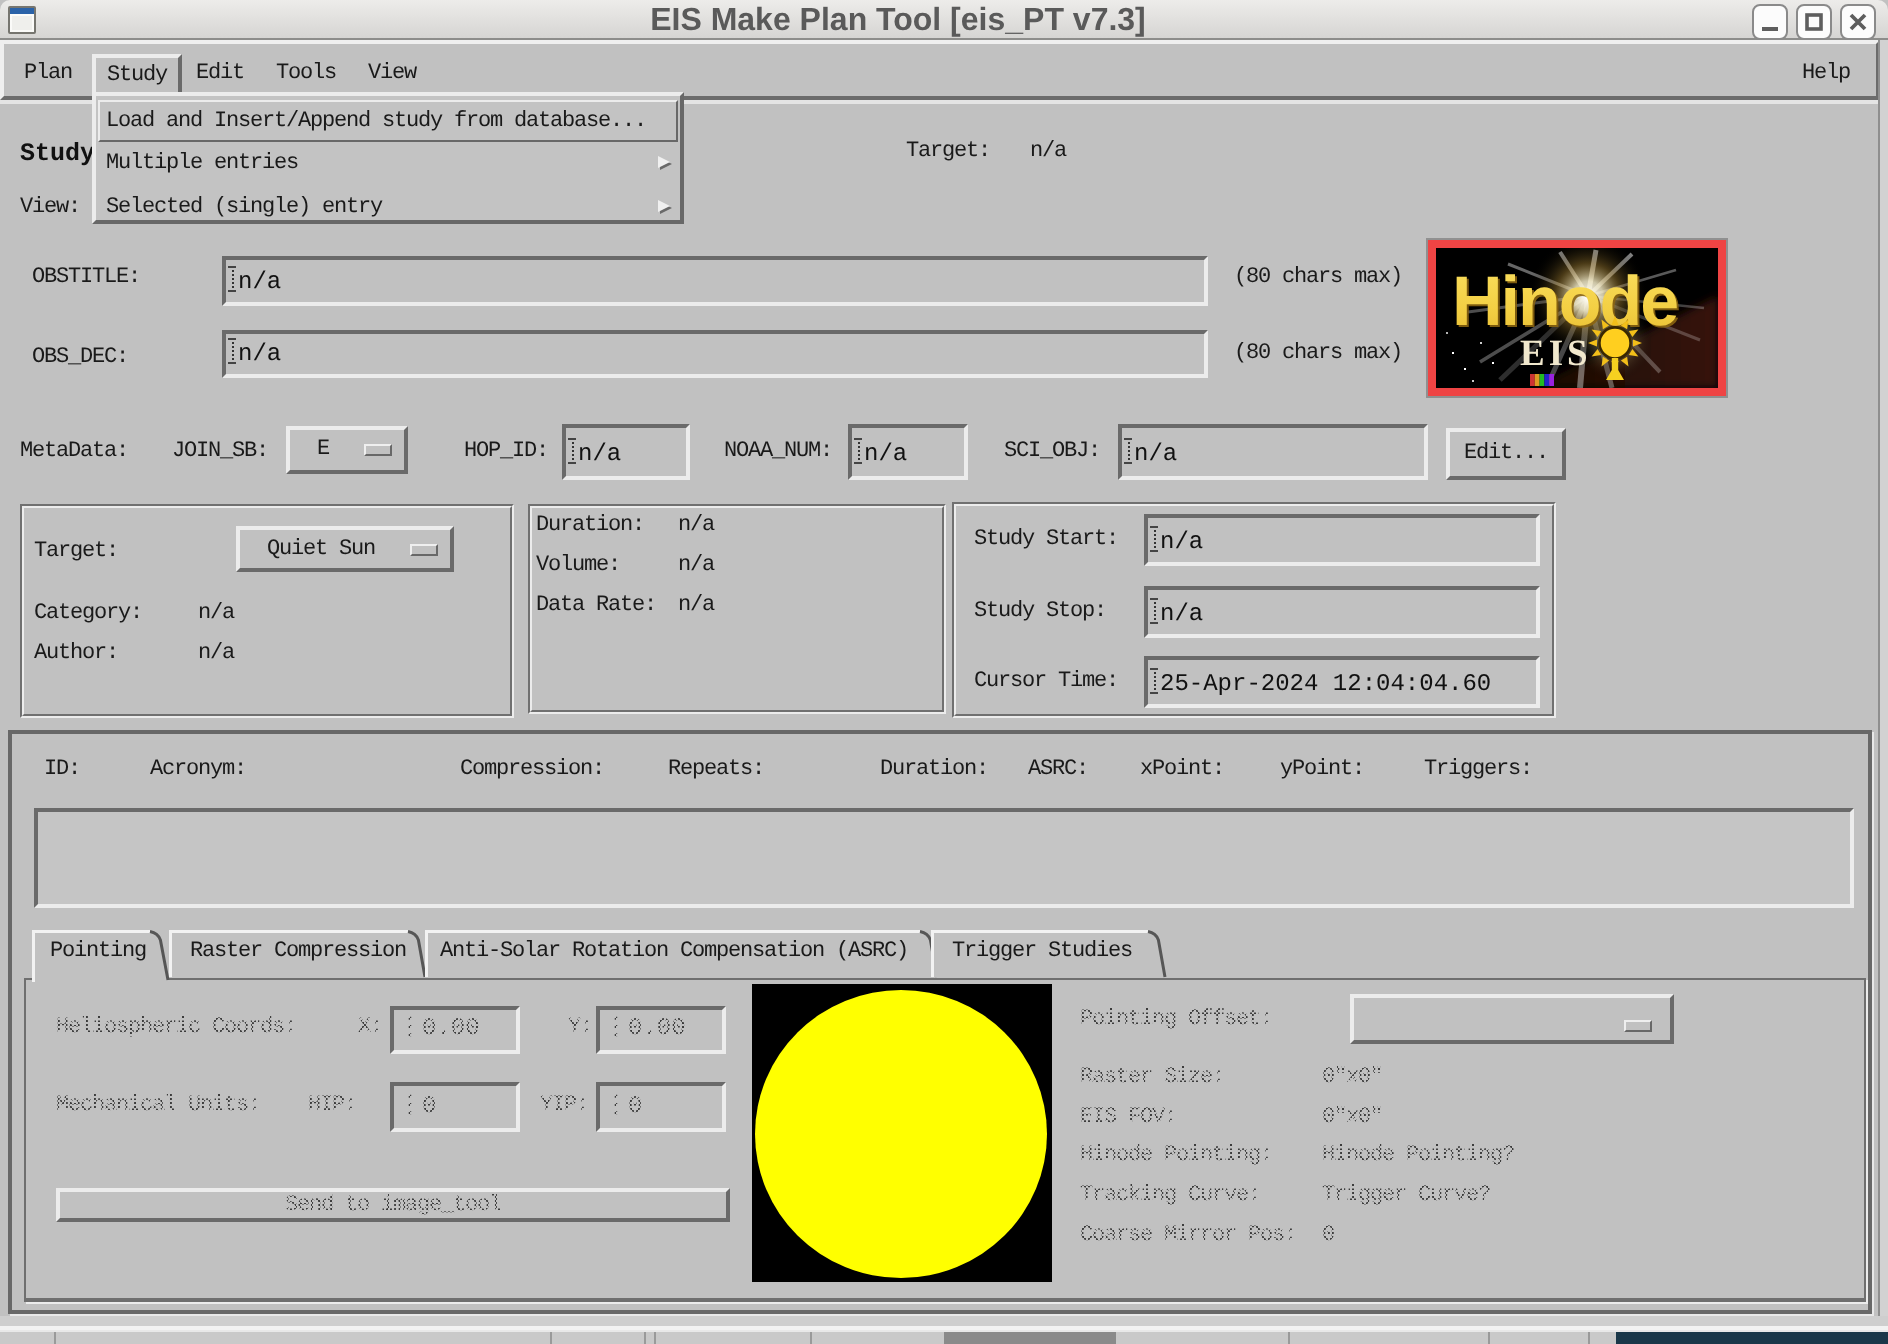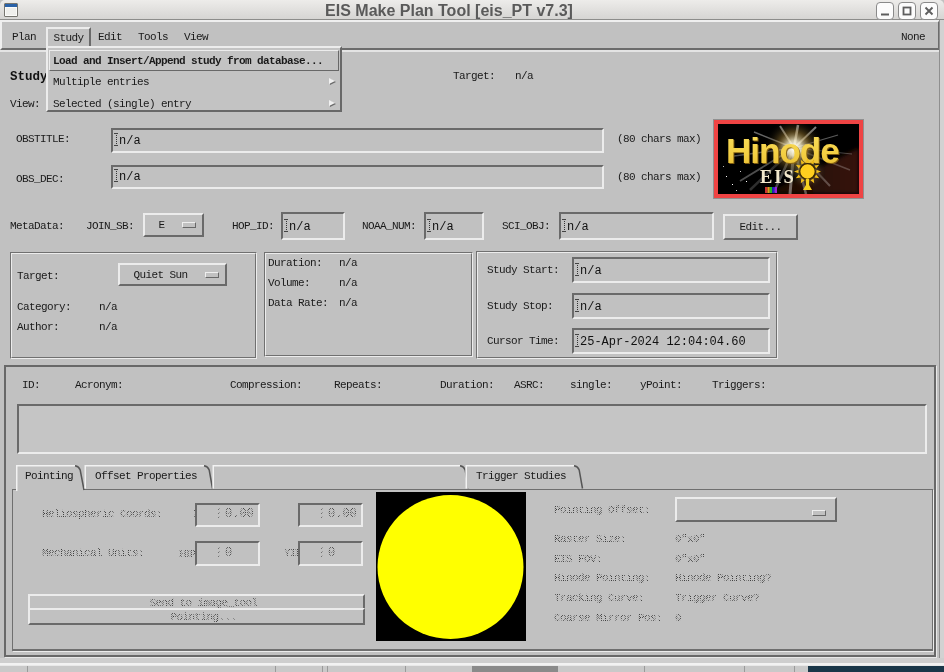--- a/index.html
+++ b/index.html
@@ -53,7 +53,7 @@
 <div class="lb" style="left:98px;top:31px;">Edit</div>
 <div class="lb" style="left:138px;top:31px;">Tools</div>
 <div class="lb" style="left:184px;top:31px;">View</div>
-<div class="lb" style="left:901px;top:31px;">None</div>
+<div class="lb" style="left:901px;top:31px;">Help</div>
 
 <div class="ab" style="left:10px;top:70px;font-weight:bold;font-size:12.5px;line-height:14px;color:#111;white-space:pre;">Study Acronym:</div>
 <div class="lb" style="left:10px;top:98px;">View:</div>

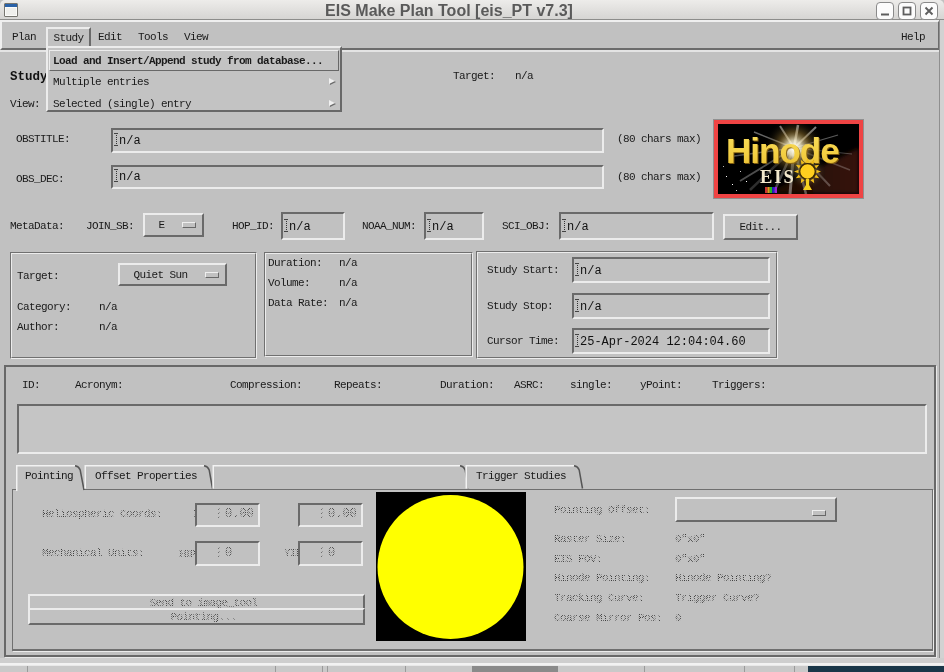--- a/index.html
+++ b/index.html
@@ -318,7 +318,7 @@
 
 <div class="ab" style="left:46px;top:46px;width:296px;height:66px;background:#c3c3c3;border:2px solid;border-color:#ececec #686868 #686868 #ececec;box-sizing:border-box;z-index:50;">
   <div class="ab" style="left:1px;top:2px;width:288px;height:19px;border:1px solid;border-color:#ececec #686868 #686868 #ececec;">
-    <div class="btntxt" style="justify-content:flex-start;padding-left:3px;font-weight:bold;">Load and Insert/Append study from database...</div>
+    <div class="btntxt" style="justify-content:flex-start;padding-left:3px;">Load and Insert/Append study from database...</div>
   </div>
   <div class="lb" style="left:5px;top:28px;">Multiple entries</div>
   <div class="arr" style="left:281px;top:30px;"></div>

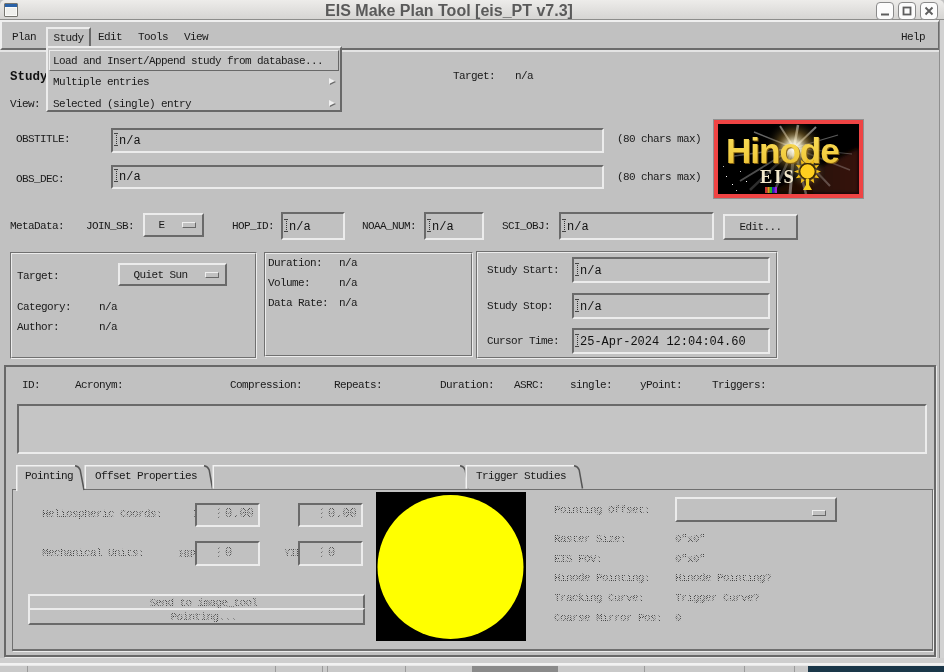--- a/index.html
+++ b/index.html
@@ -172,7 +172,7 @@
 <div class="ab sunken" style="left:559px;top:212px;width:151px;height:24px;">
       <div class="ft" style="left:1px;top:5px;"><span class="ibeam"></span>n/a</div>
     </div>
-<div class="ab raised" style="left:723px;top:214px;width:56px;height:22px;padding-left:15px;">
+<div class="ab raised" style="left:723px;top:214px;width:56px;height:22px;">
       <div class="btntxt">Edit...</div>
     </div>
 

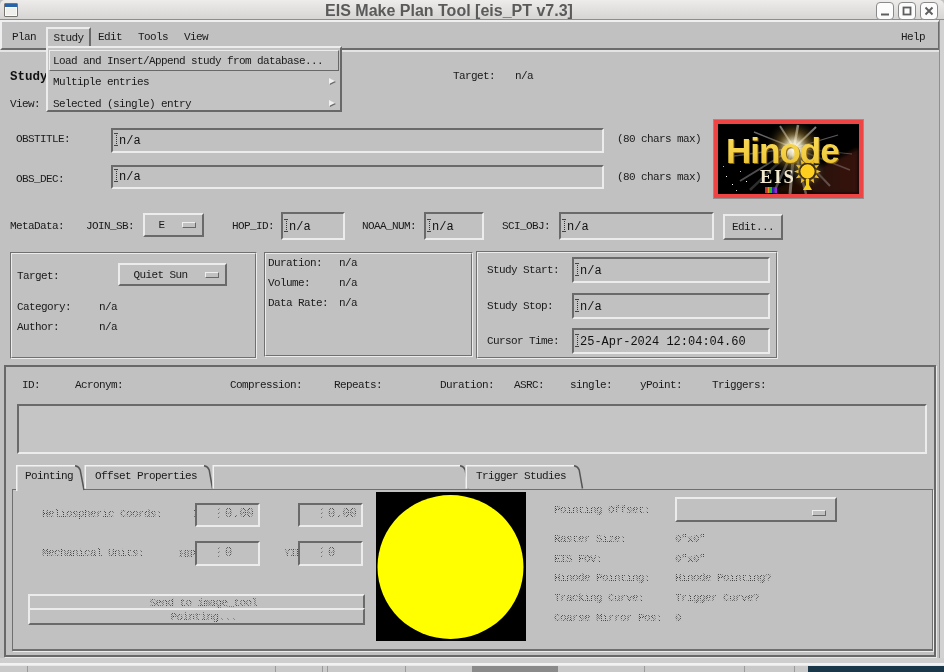--- a/index.html
+++ b/index.html
@@ -217,7 +217,7 @@
 <div class="lb" style="left:334px;top:379px;">Repeats:</div>
 <div class="lb" style="left:440px;top:379px;">Duration:</div>
 <div class="lb" style="left:514px;top:379px;">ASRC:</div>
-<div class="lb" style="left:570px;top:379px;">single:</div>
+<div class="lb" style="left:570px;top:379px;">xPoint:</div>
 <div class="lb" style="left:640px;top:379px;">yPoint:</div>
 <div class="lb" style="left:712px;top:379px;">Triggers:</div>
 

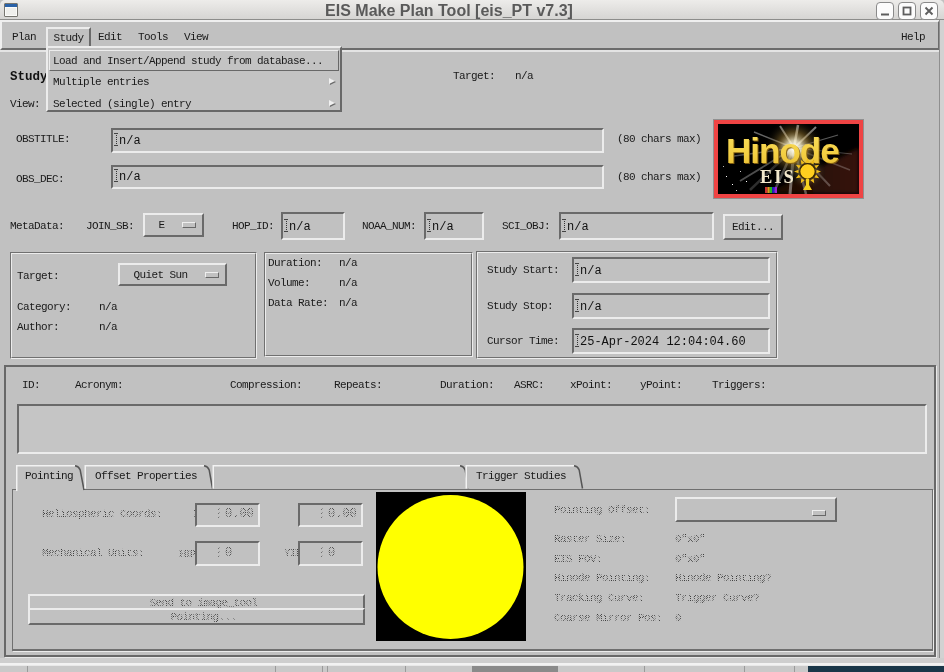--- a/index.html
+++ b/index.html
@@ -248,7 +248,7 @@
   </g>
 </svg>
 <div class="lb" style="left:25px;top:470px;">Pointing</div>
-<div class="lb" style="left:95px;top:470px;">Offset Properties</div>
+<div class="lb" style="left:95px;top:470px;">Raster Compression</div>
 <div class="lb" style="left:476px;top:470px;">Trigger Studies</div>
 
 <div class="lb dz" style="left:28px;top:508px;">Heliospheric Coords:</div>

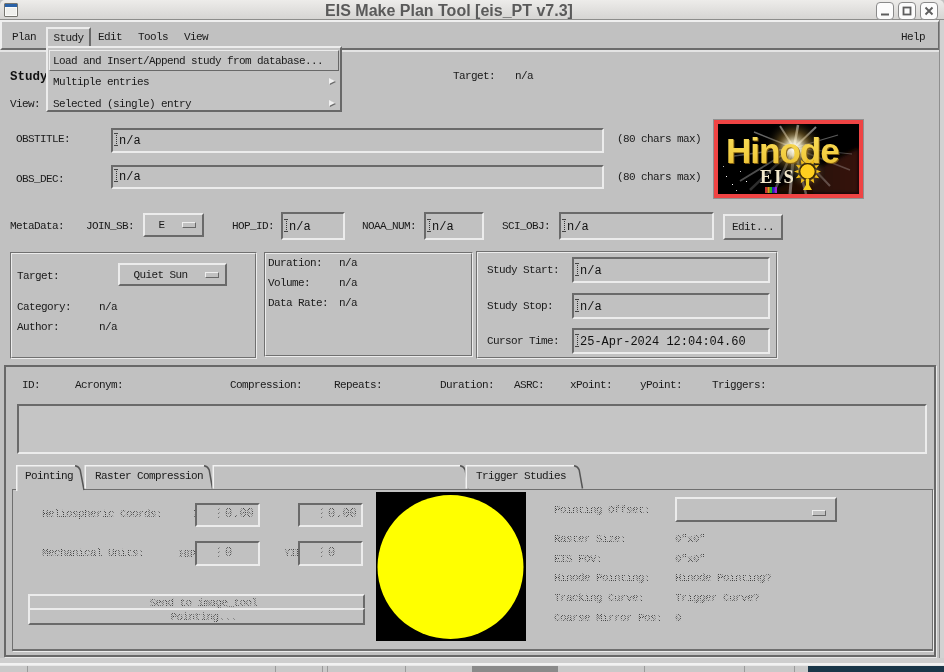--- a/index.html
+++ b/index.html
@@ -249,6 +249,7 @@
 </svg>
 <div class="lb" style="left:25px;top:470px;">Pointing</div>
 <div class="lb" style="left:95px;top:470px;">Raster Compression</div>
+<div class="lb" style="left:220px;top:470px;">Anti-Solar Rotation Compensation (ASRC)</div>
 <div class="lb" style="left:476px;top:470px;">Trigger Studies</div>
 
 <div class="lb dz" style="left:28px;top:508px;">Heliospheric Coords:</div>

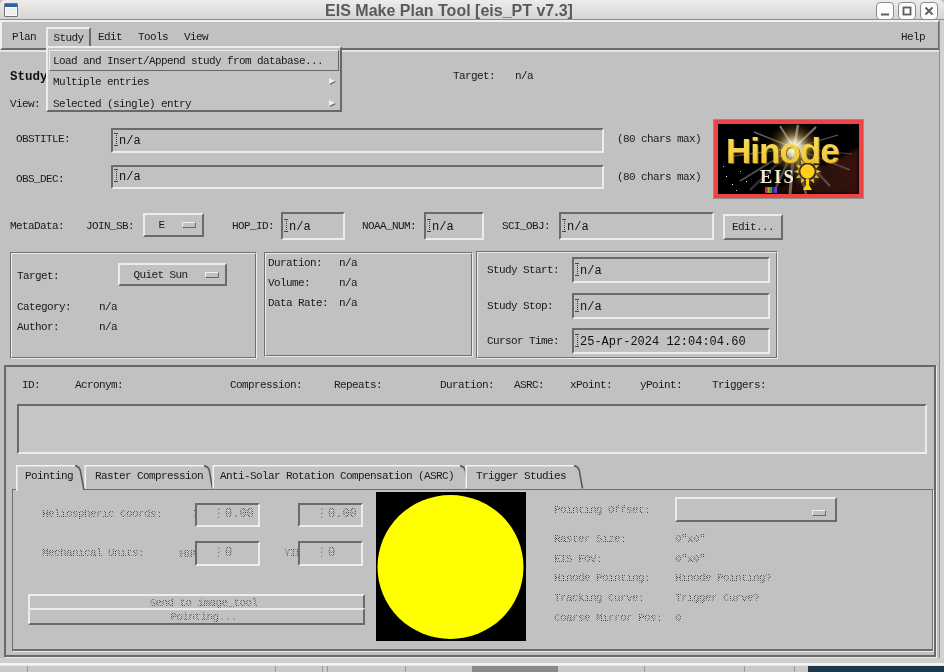--- a/index.html
+++ b/index.html
@@ -13,7 +13,7 @@
 .fr::after{content:"";position:absolute;inset:0;border:1px solid;border-color:#ececec #707070 #707070 #ececec;}
 .btntxt{position:absolute;inset:0;display:flex;align-items:center;justify-content:center;font-size:11px;letter-spacing:-0.6px;color:#1a1a1a;white-space:pre;}
 .ind{position:absolute;width:12px;height:4px;border:1px solid;border-color:#efefef #686868 #686868 #efefef;background:#c1c1c1;}
-.dz{color:transparent;background-image:conic-gradient(#3c3c3c 25%,rgba(0,0,0,0) 0 50%,#3c3c3c 0 75%,rgba(0,0,0,0) 0);background-size:2px 2px;-webkit-background-clip:text;background-clip:text;margin-left:14px;}
+.dz{color:transparent;background-image:conic-gradient(#3c3c3c 25%,rgba(0,0,0,0) 0 50%,#3c3c3c 0 75%,rgba(0,0,0,0) 0);background-size:2px 2px;-webkit-background-clip:text;background-clip:text;}
 .ibeam{position:relative;display:inline-block;width:5px;height:13px;vertical-align:-2px;}
 .ibeam::before{content:"";position:absolute;left:1.5px;top:0;bottom:0;width:1px;background:repeating-linear-gradient(#333 0 1px,rgba(0,0,0,0) 1px 2px);}
 .ibeam::after{content:"";position:absolute;left:0;top:0;width:4px;height:1px;background:#444;box-shadow:0 12px 0 #444;}

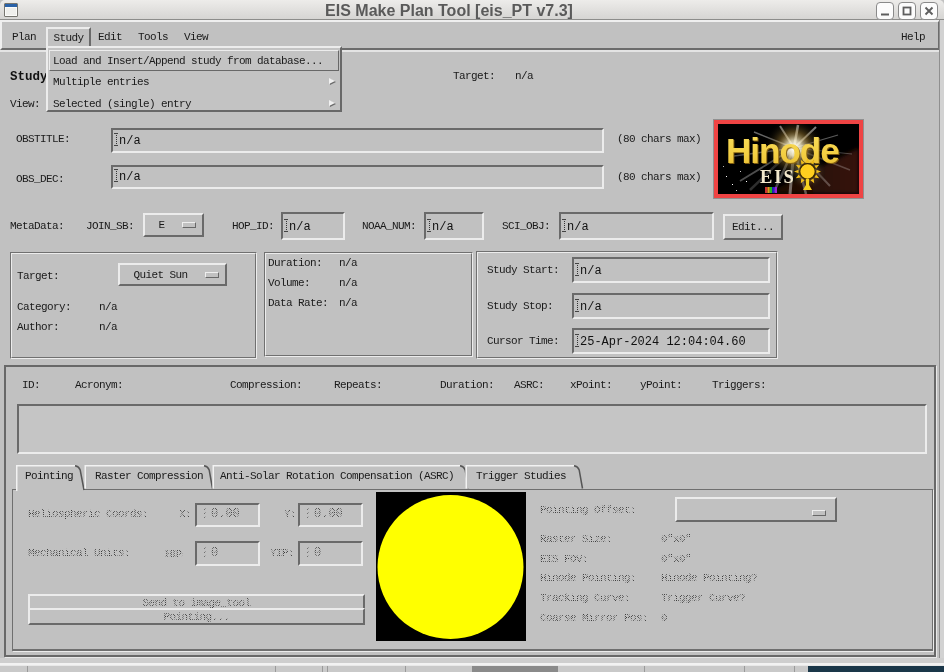--- a/index.html
+++ b/index.html
@@ -262,7 +262,7 @@
       <div class="ft dz" style="left:2px;top:2px;">⋮0.00</div>
     </div>
 <div class="lb dz" style="left:28px;top:547px;">Mechanical Units:</div>
-<div class="lb dz" style="left:165px;top:547px;font-family:Liberation Serif, serif;">HIP:</div>
+<div class="lb dz" style="left:154px;top:547px;">HIP:</div>
 <div class="ab sunken" style="left:195px;top:541px;width:61px;height:21px;">
       <div class="ft dz" style="left:2px;top:3px;">⋮0</div>
     </div>

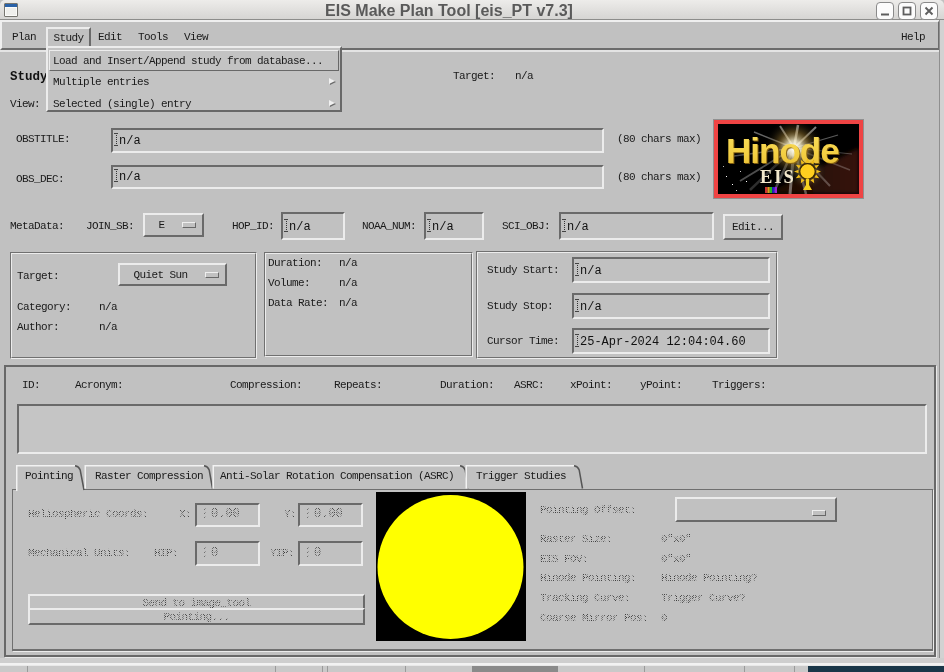--- a/index.html
+++ b/index.html
@@ -273,9 +273,6 @@
 <div class="ab raised" style="left:28px;top:594px;width:333px;height:13px;">
       <div class="btntxt dz">Send to image_tool</div>
     </div>
-<div class="ab raised" style="left:28px;top:608px;width:333px;height:13px;">
-      <div class="btntxt dz">Pointing...</div>
-    </div>
 
 <div class="ab" style="left:376px;top:492px;width:150px;height:149px;background:#000;">
 <svg width="150" height="149">

